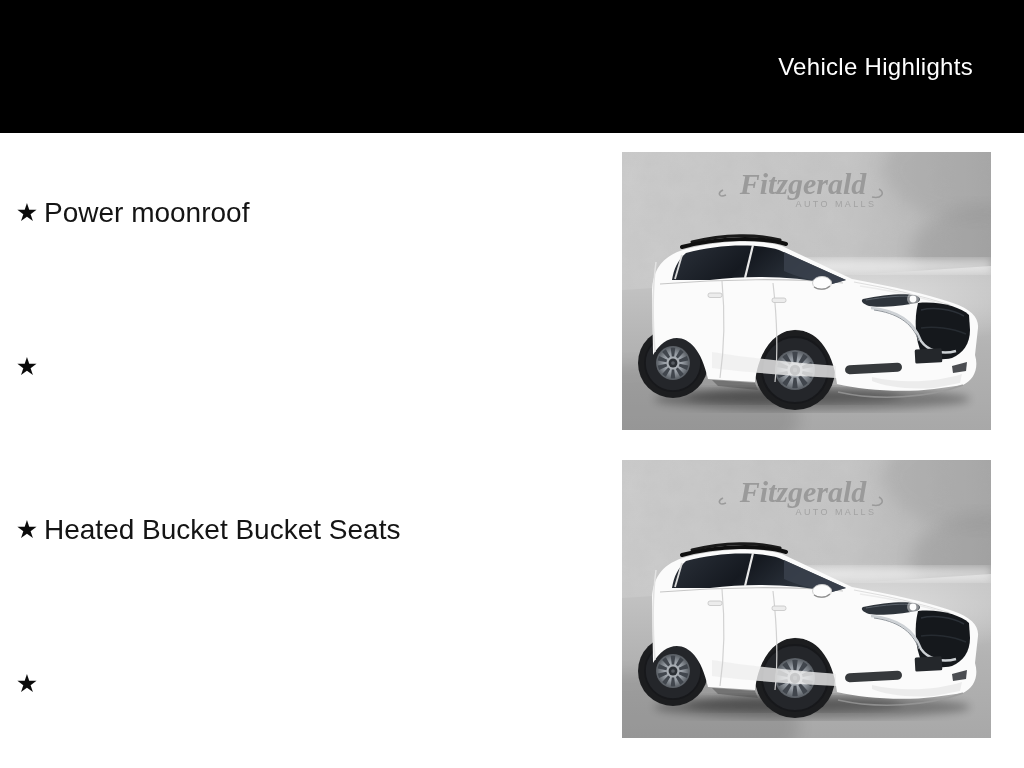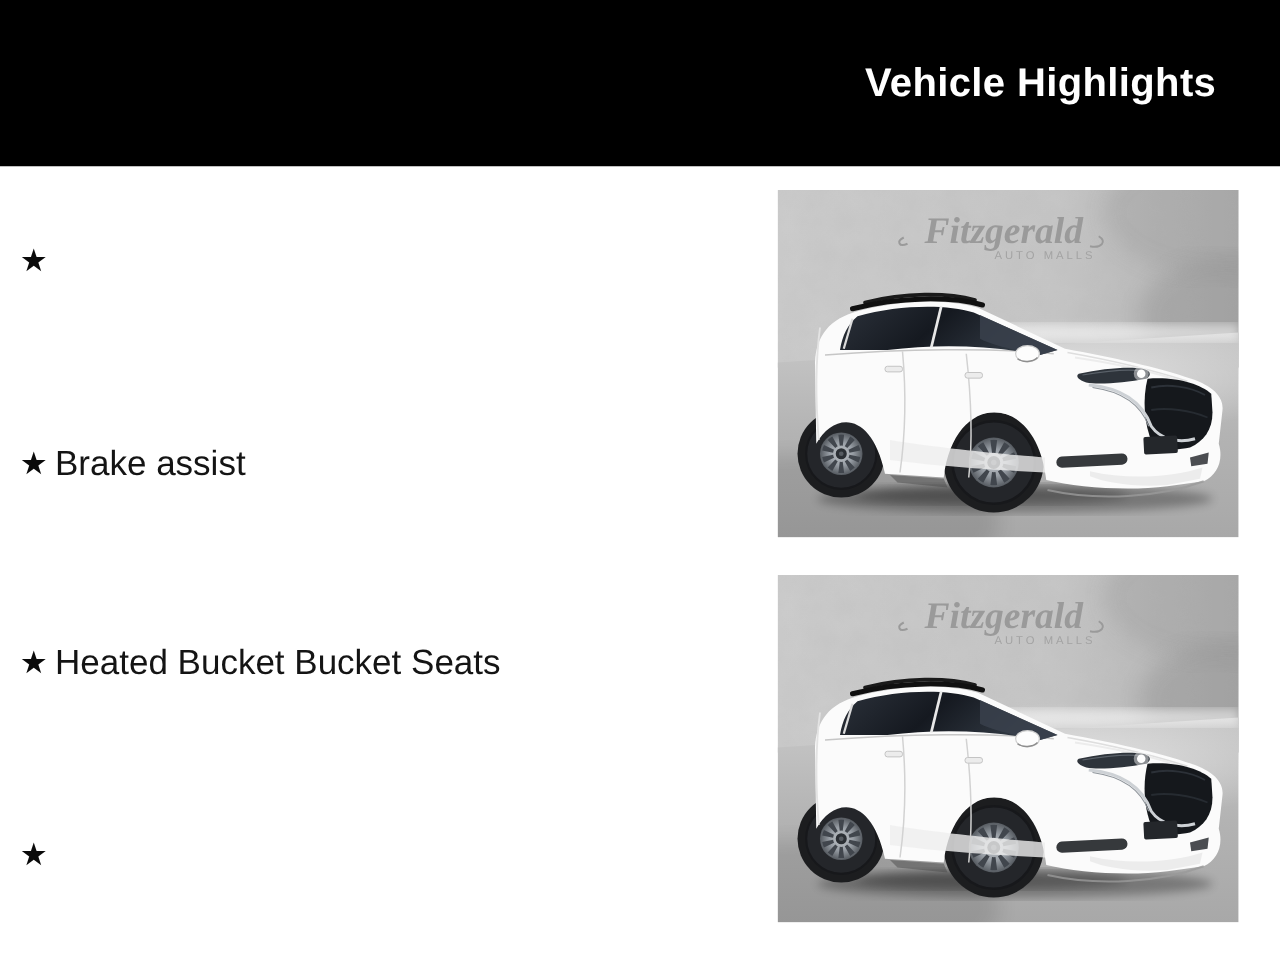--- a/index.html
+++ b/index.html
@@ -15,7 +15,7 @@
   .header-title {
     position:absolute; top:0; right:51px; height:133px;
     display:flex; align-items:center;
-    color:#ffffff; font-size:32px; font-weight:700; letter-spacing:0.3px;
+    color:#ffffff; font-size:24px; font-weight:400; letter-spacing:0.3px;
     white-space:nowrap;
   }
   .feature-item {

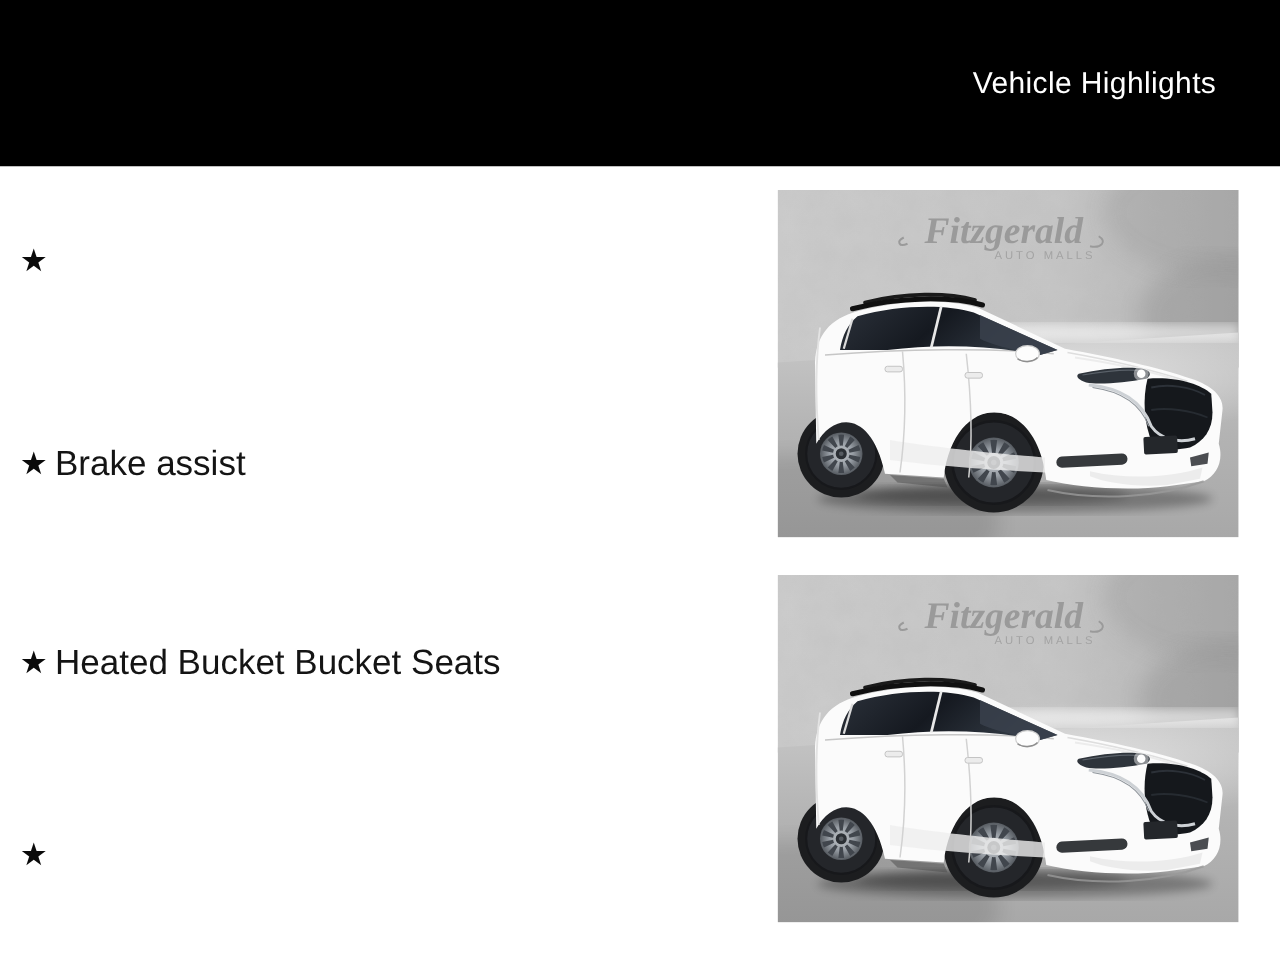--- a/index.html
+++ b/index.html
@@ -46,6 +46,7 @@
   <div>
     <div class="feature-item" style="top:197px">
       <span class="star">★</span>
+      <span>Power moonroof</span>
     </div>
     <div class="feature-item" style="top:355px">
       <span class="star">★</span>

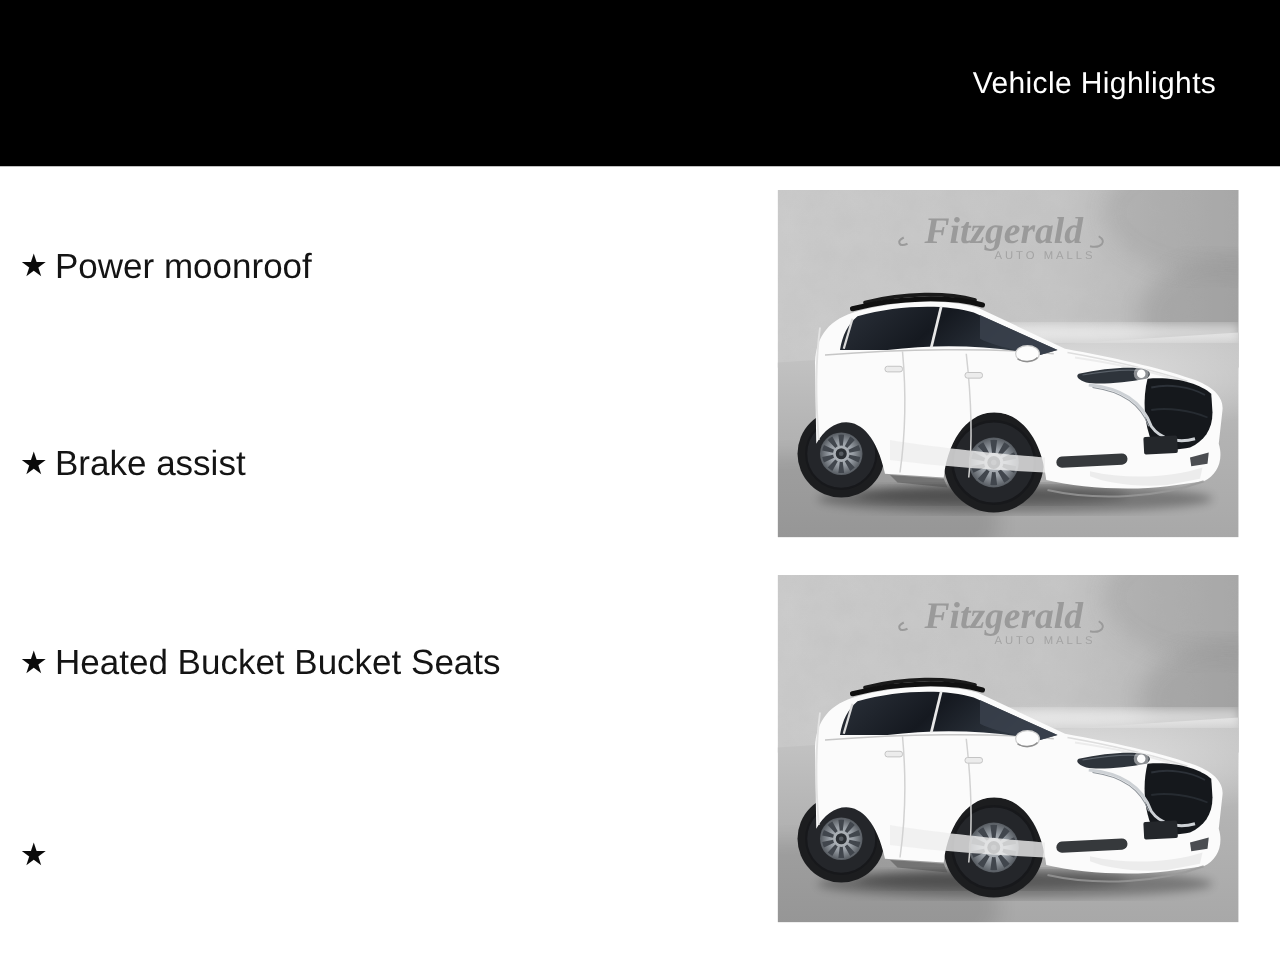--- a/index.html
+++ b/index.html
@@ -50,7 +50,6 @@
     </div>
     <div class="feature-item" style="top:355px">
       <span class="star">★</span>
-      <span>Brake assist</span>
     </div>
     <div class="feature-item" style="top:514px">
       <span class="star">★</span>

